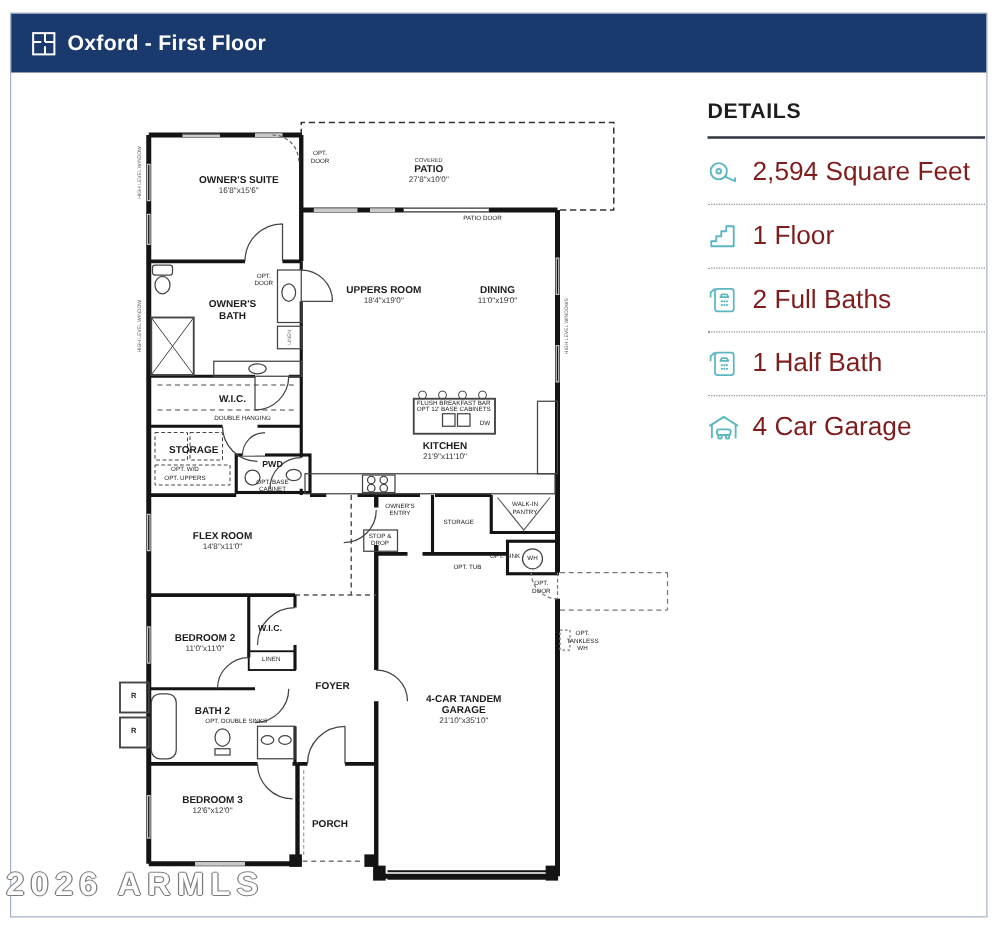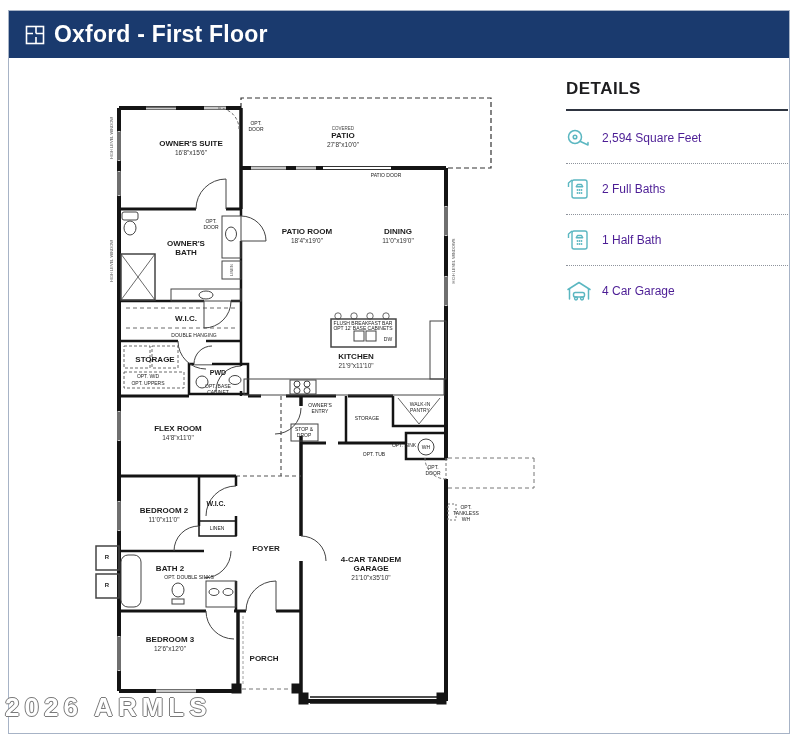--- a/index.html
+++ b/index.html
@@ -9,7 +9,7 @@
   
   .hdr{position:absolute;left:0;top:0;right:0;height:47px;background:#1a3a6e;
     display:flex;align-items:center;padding-left:16px;box-sizing:border-box;}
-  .hdr .ttl{color:#fff;font-size:23px;font-weight:bold;letter-spacing:.2px;margin-left:9px;}
+  .hdr .ttl{color:#fff;font-size:17px;font-weight:bold;letter-spacing:.2px;margin-left:9px;}
   
   .details{position:absolute;left:557px;top:68px;width:222px;}
   .details h2{margin:0 12px 10px 0;font-size:17px;letter-spacing:.5px;color:#1d1d1f;}

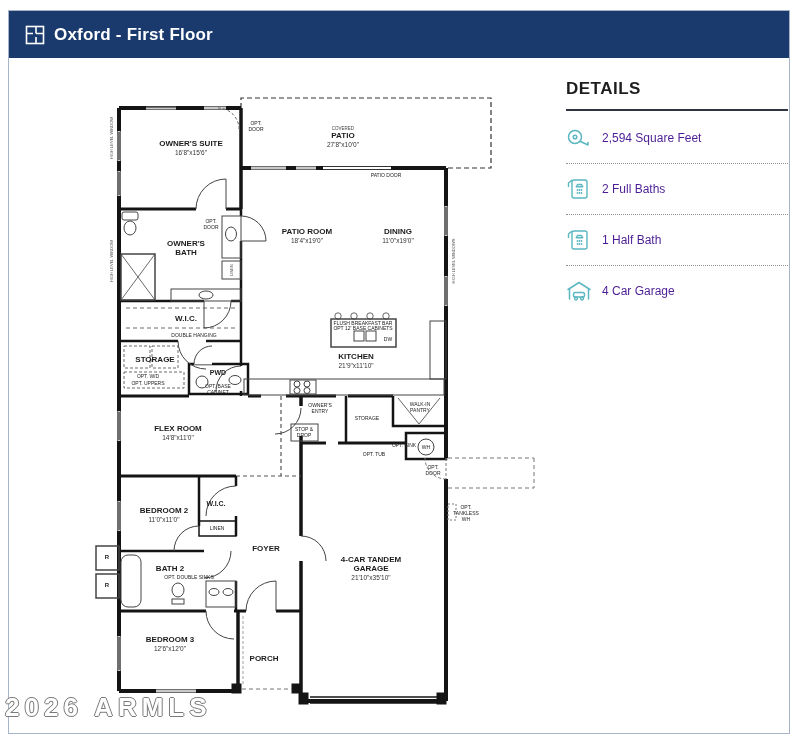--- a/index.html
+++ b/index.html
@@ -17,7 +17,7 @@
   .drow{display:flex;align-items:center;height:50px;border-bottom:1px dotted #8e939c;}
   .drow:last-child{border-bottom:none;}
   .drow .ic{width:26px;height:22px;margin-right:10px;flex:0 0 auto;}
-  .drow .lbl{font-size:12px;color:#4c1d95;}
+  .drow .lbl{font-size:21px;color:#7f1d1d;}
   
   .plan{position:absolute;left:77px;top:65px;width:460px;height:650px;}
   .plan svg{position:absolute;left:0;top:0;}

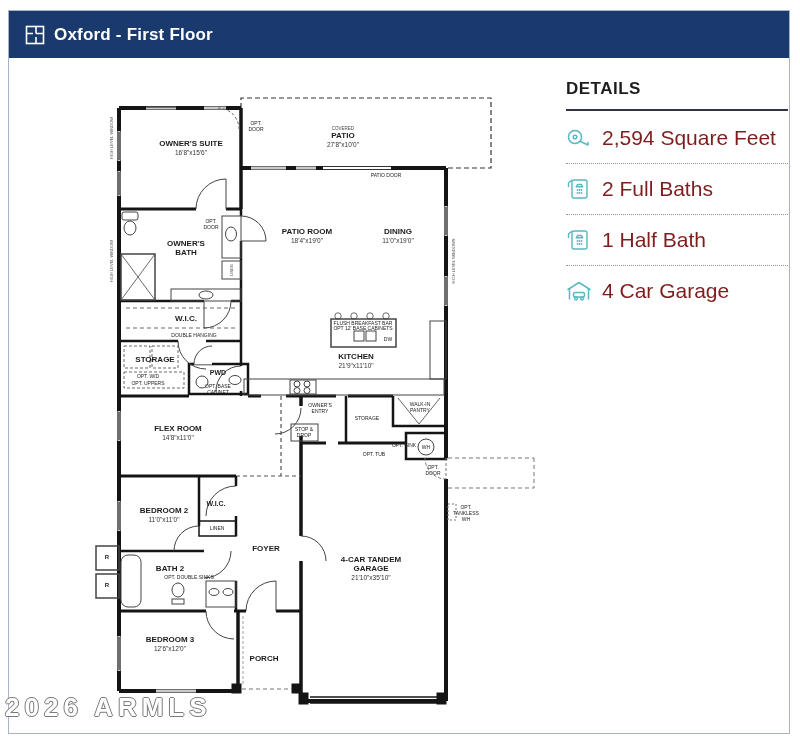--- a/index.html
+++ b/index.html
@@ -66,6 +66,14 @@
       <span class="lbl">2,594 Square Feet</span>
     </div>
 
+    <div class="drow">
+      <svg class="ic" viewBox="0 0 26 22">
+        <g fill="none" stroke="#5bb7c1" stroke-width="1.5" stroke-linejoin="round">
+          <path d="M3,19 v-4 h4 v-4 h4 v-4 h4 v-4 h6 v16 z"></path>
+        </g>
+      </svg>
+      <span class="lbl">1 Floor</span>
+    </div>
 
 
     <div class="drow">

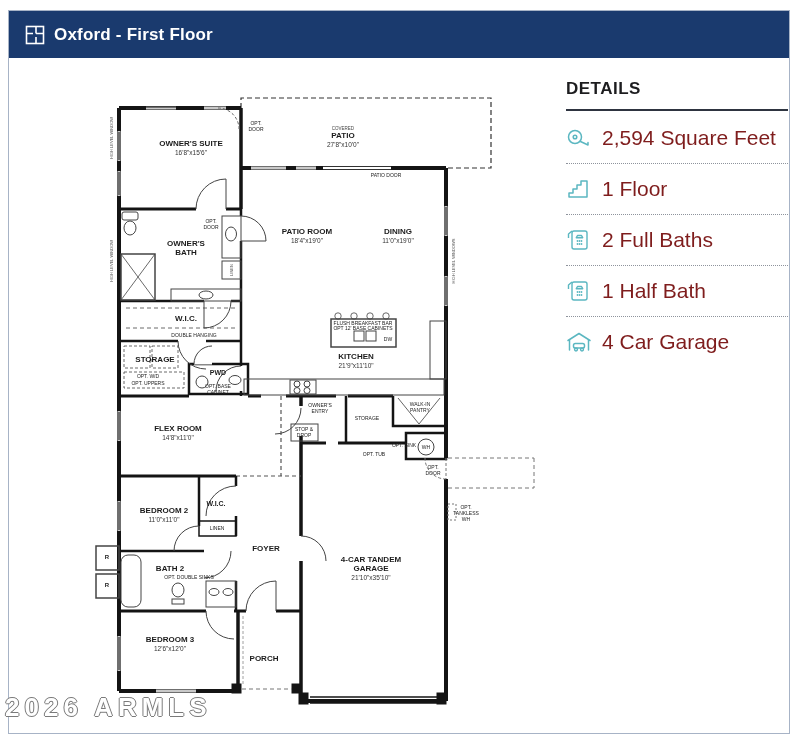--- a/index.html
+++ b/index.html
@@ -265,7 +265,7 @@
       <div class="dims">27'8"x10'0"</div>
     </div>
     <div class="room" style="left:221px;top:160px">
-      <div>PATIO ROOM</div>
+      <div>UPPERS ROOM</div>
       <div class="dims">18'4"x19'0"</div>
     </div>
     <div class="room" style="left:312px;top:160px">

